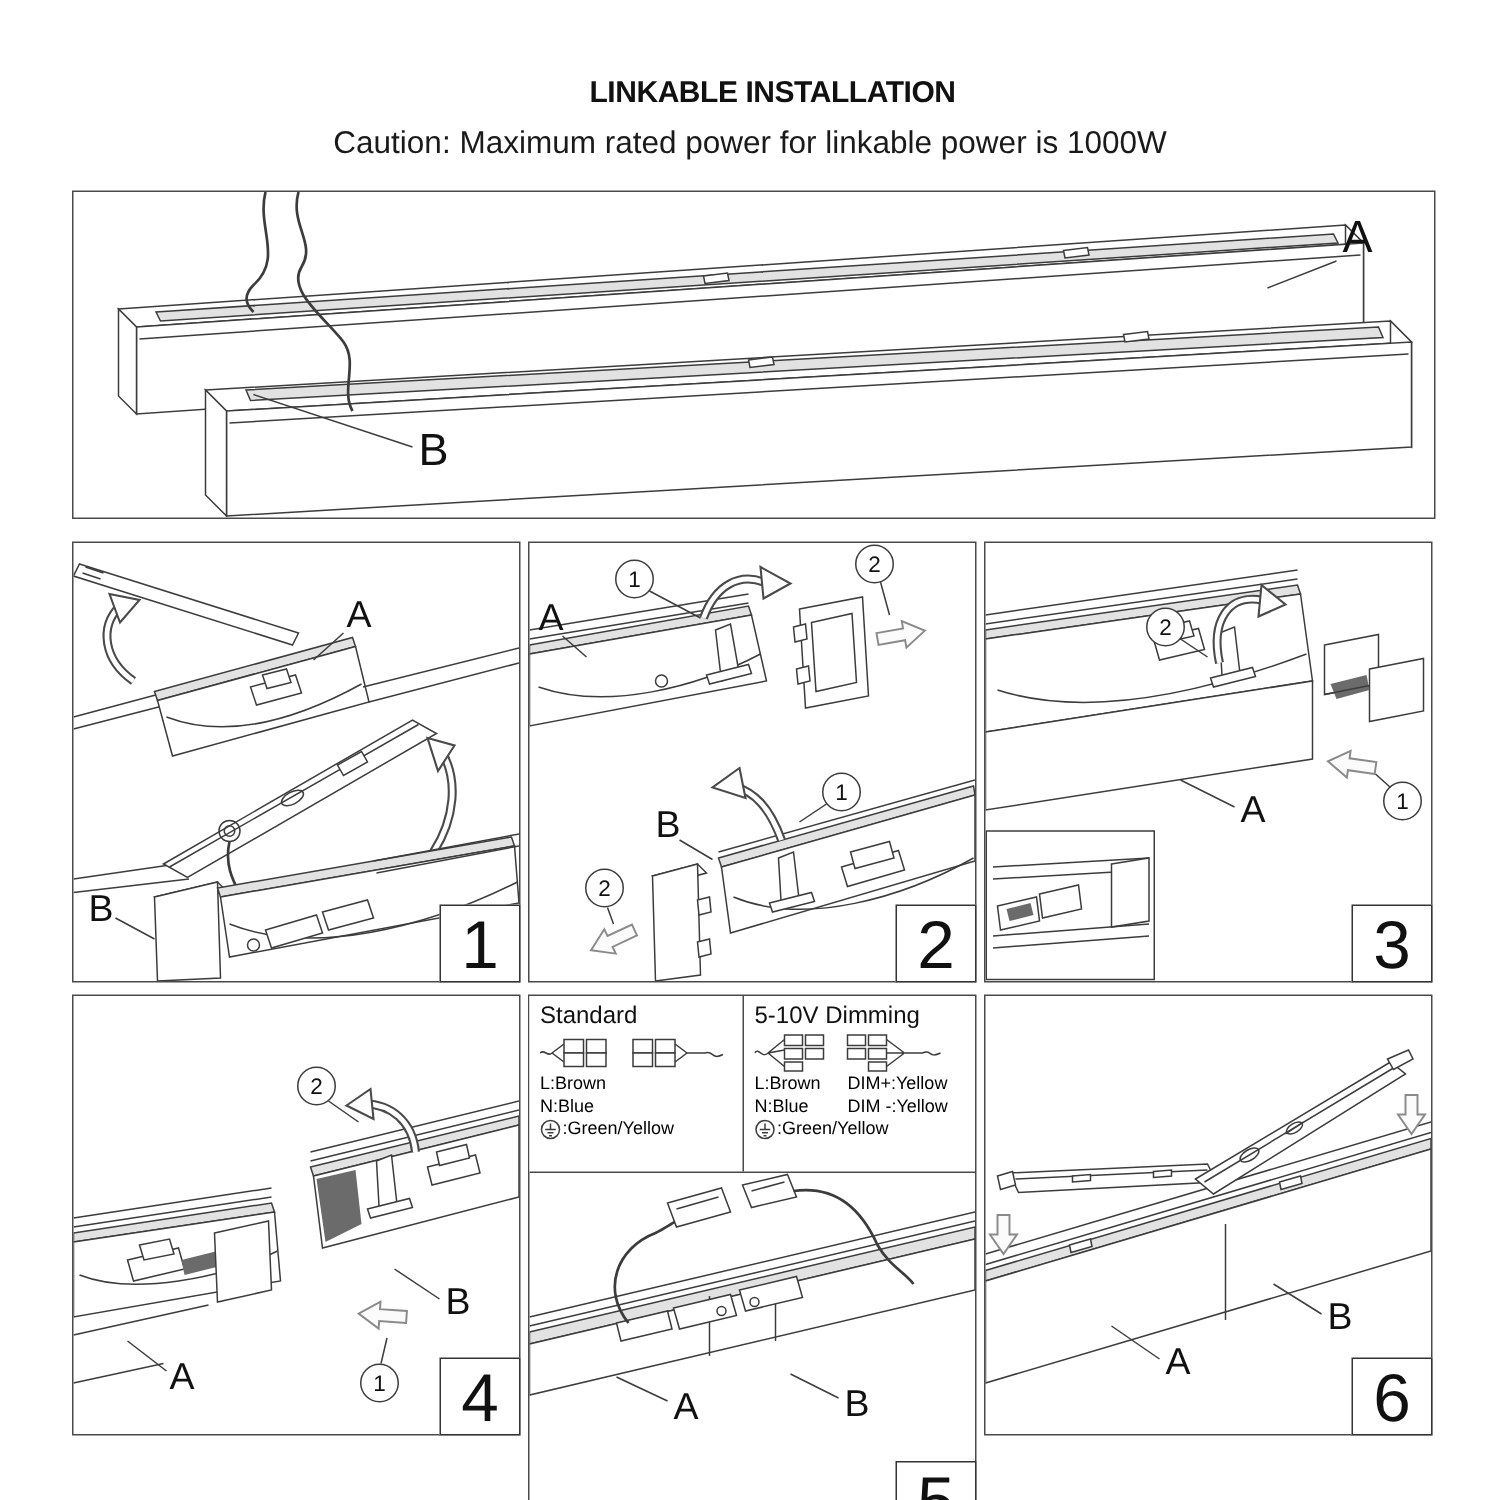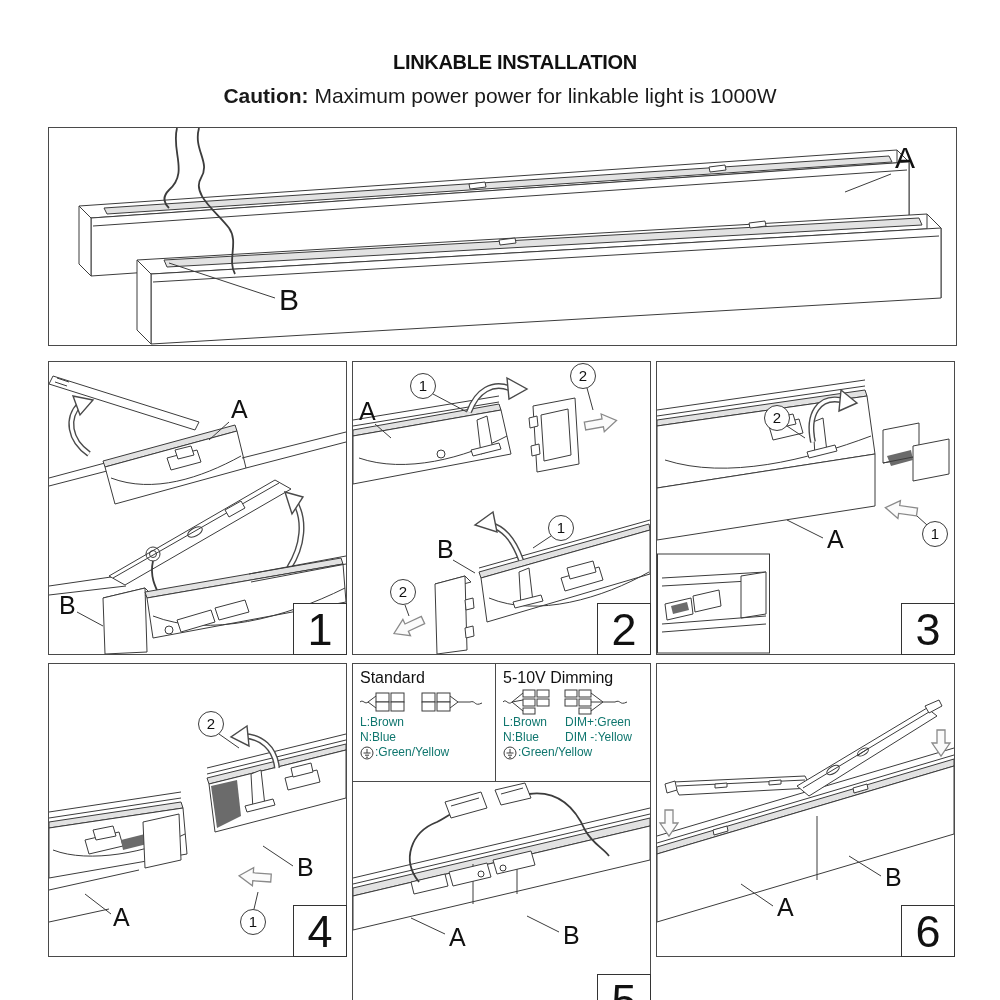--- a/index.html
+++ b/index.html
@@ -6,7 +6,7 @@
   .page{position:relative;width:1000px;height:1000px;background:#fff;font-family:"Liberation Sans",sans-serif;color:#111;overflow:hidden;}
   .title{position:absolute;top:36px;left:0;width:100%;text-align:center;font-size:20px;font-weight:700;letter-spacing:-0.3px;margin:15px;}
   .caution{position:absolute;top:84px;left:0;width:100%;text-align:center;font-size:21px;margin:0;color:#1a1a1a;}
-  .caution b{font-weight:700;}
+  .caution b{font-weight:400;}
   .panel{position:absolute;background:#fff;border:1px solid #4a4a4a;box-sizing:border-box;}
   .p-top{left:48px;top:127px;width:909px;height:219px;}
   .p1{left:48px;top:361px;width:299px;height:294px;}

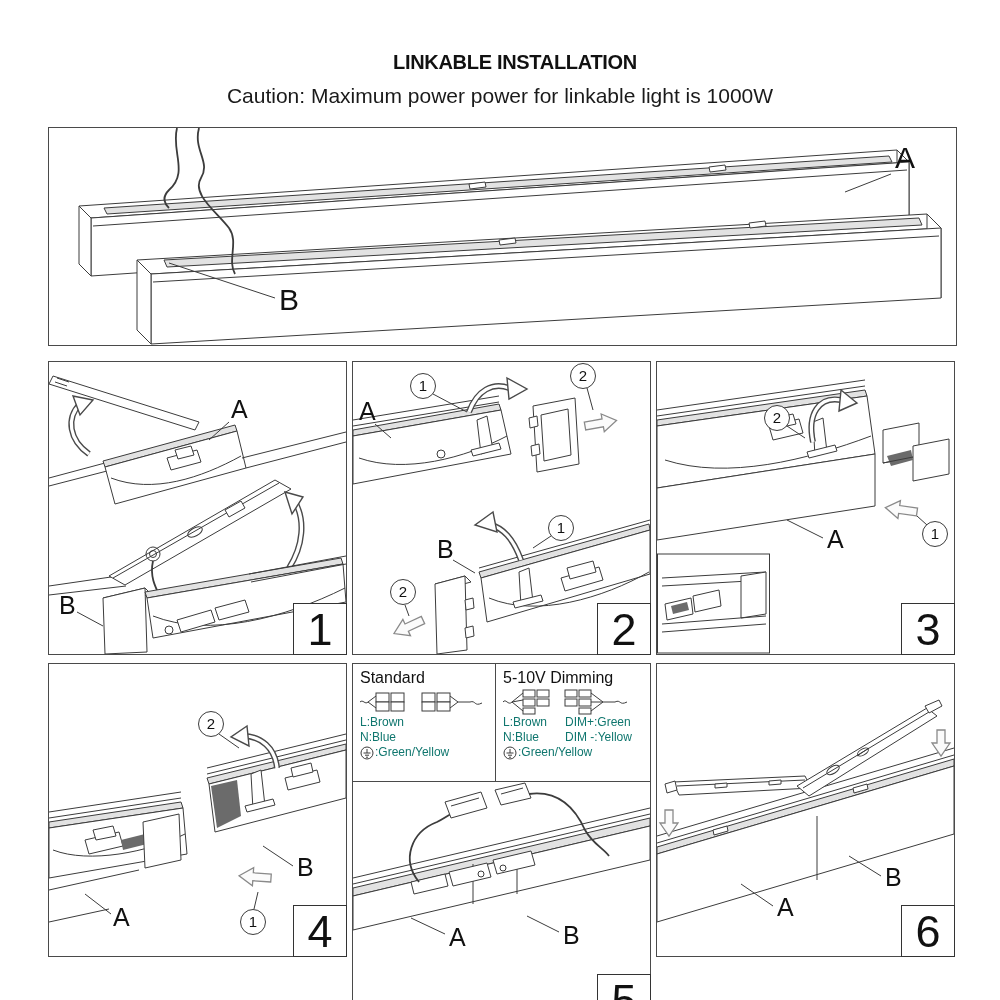--- a/index.html
+++ b/index.html
@@ -46,7 +46,7 @@
 <div class="page">
 
   <h1 class="title">LINKABLE INSTALLATION</h1>
-  <p class="caution"><b>Caution:</b> <span>Maximum power power for linkable light is 1000W</span></p>
+  <p class="caution"><b>Caution:</b> <span>Maximum rated power for linkable power is 1000W</span></p>
 
   <div class="panel p-top">
     <svg width="907" height="217" viewBox="0 0 907 217">

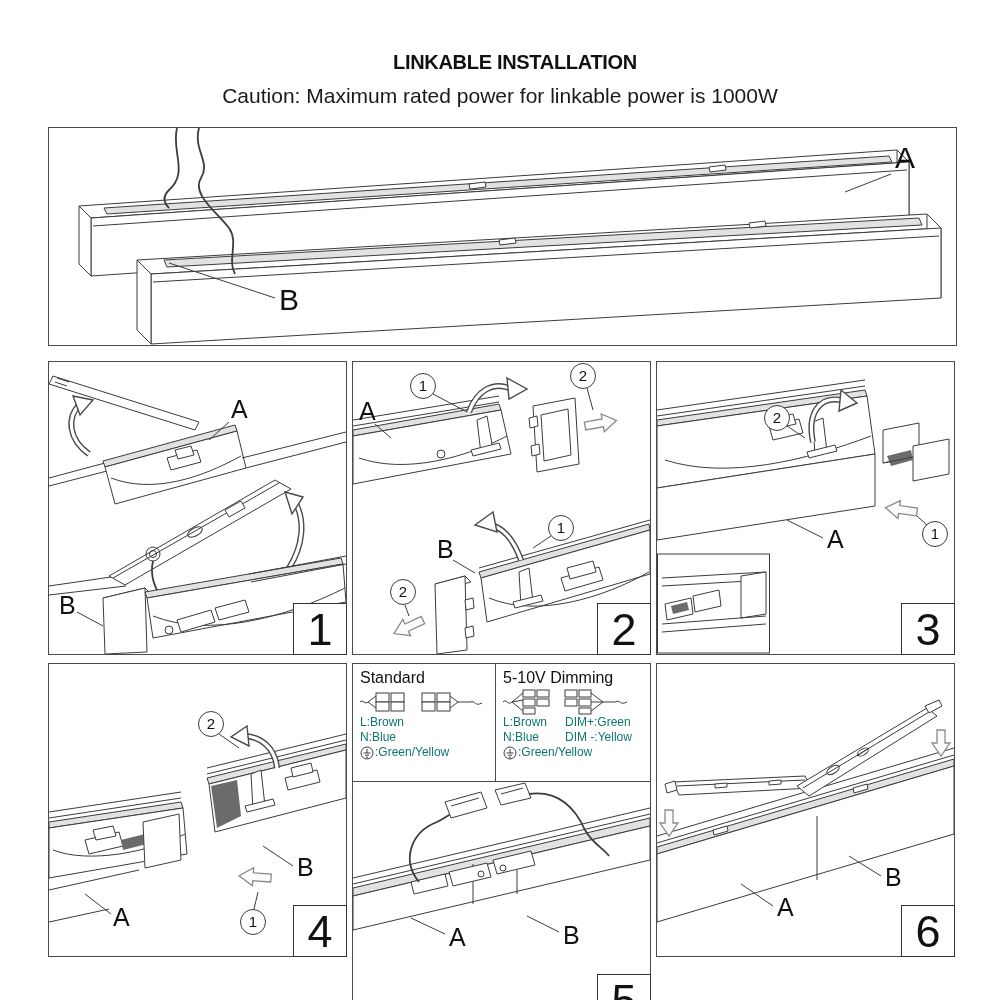--- a/index.html
+++ b/index.html
@@ -35,7 +35,7 @@
   .legbox.left{width:146px;border-right:1px solid #4a4a4a;}
   .legbox.right{flex:1;}
   .legtitle{font-size:16px;color:#111;margin:0 0 2px 0;}
-  .legline{font-size:12px;color:#0f766e;line-height:15px;display:flex;align-items:center;white-space:pre;}
+  .legline{font-size:12px;color:#000000;line-height:15px;display:flex;align-items:center;white-space:pre;}
   .legline .col1{display:inline-block;width:62px;}
   .gicon{margin-right:1px;}
   .p5svg{position:absolute;left:0;top:118px;}

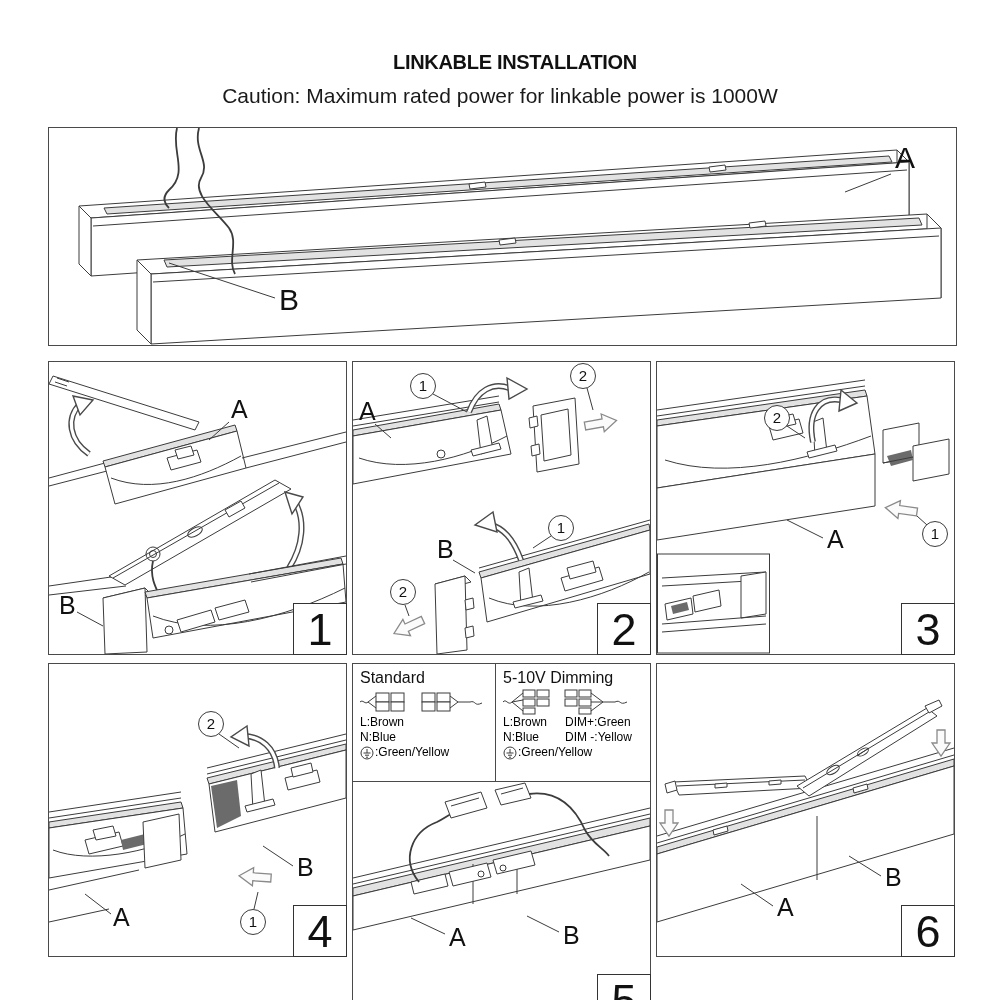--- a/index.html
+++ b/index.html
@@ -358,7 +358,7 @@
           <path class="ln" d="M88,4 L100,13 M88,13 L100,13 M88,22 L100,13"></path>
           <path class="ln" d="M100,13 L112,13 C118,10 116,17 124,13"></path>
         </svg>
-        <div class="legline"><span class="col1">L:Brown</span><span>DIM+:Green</span></div>
+        <div class="legline"><span class="col1">L:Brown</span><span>DIM+:Yellow</span></div>
         <div class="legline"><span class="col1">N:Blue</span><span>DIM -:Yellow</span></div>
         <div class="legline"><svg class="gicon" width="14" height="14" viewBox="0 0 14 14">
               <circle class="ln" cx="7" cy="7" r="6"></circle>

